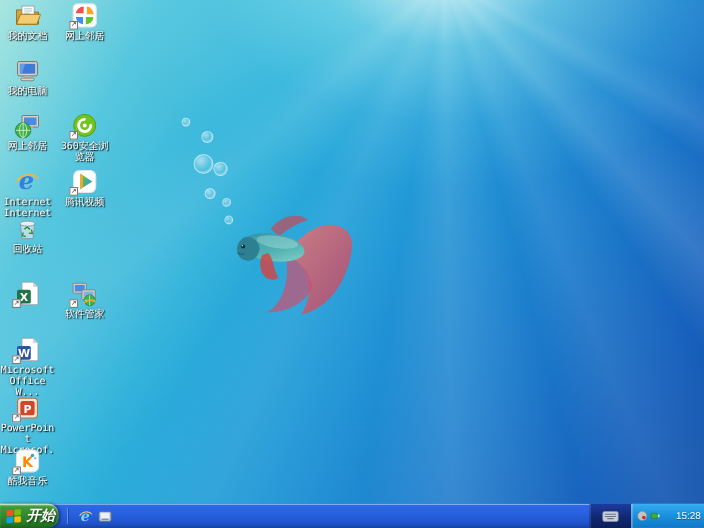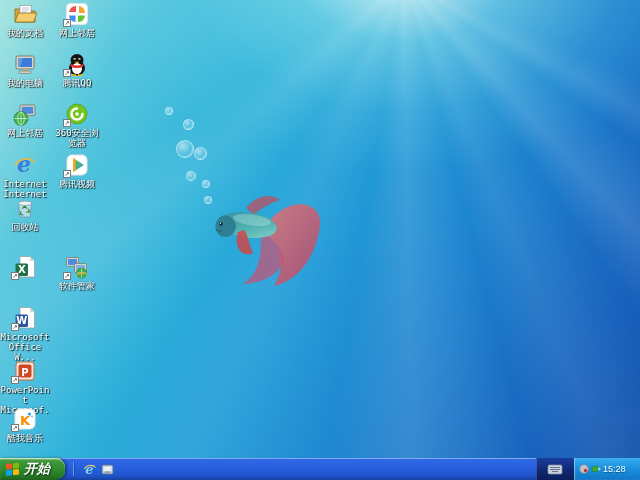--- a/index.html
+++ b/index.html
@@ -233,24 +233,6 @@
     <span class="icon-label">网上邻居</span>
   </div>
 
-  <div class="icon-cell col2" style="top:52px">
-    <span class="glyph">
-      <svg width="24" height="24" viewBox="0 0 24 24">
-          <ellipse cx="12" cy="8" rx="6.5" ry="6" fill="#141414"></ellipse>
-          <ellipse cx="12" cy="16" rx="8" ry="7.5" fill="#141414"></ellipse>
-          <ellipse cx="12" cy="16.5" rx="5" ry="5.6" fill="#fff"></ellipse>
-          <circle cx="9.6" cy="7" r="1.1" fill="#fff"></circle>
-          <circle cx="14.4" cy="7" r="1.1" fill="#fff"></circle>
-          <circle cx="9.8" cy="7.2" r=".5" fill="#000"></circle>
-          <circle cx="14.2" cy="7.2" r=".5" fill="#000"></circle>
-          <path d="M9.5 9.8 h5 l-2.5 1.8 Z" fill="#F6B800"></path>
-          <path d="M5 11.5 C8 14 16 14 19 11.5 L18 14.6 C15 16.6 9 16.6 6 14.6 Z" fill="#E83030"></path>
-          <path d="M7 22.5 q2 1.4 4 .2 M17 22.5 q-2 1.4 -4 .2" stroke="#F6B800" stroke-width="1.6" fill="none"></path>
-        </svg>
-      <span class="shortcut">↗</span>
-    </span>
-    <span class="icon-label">腾讯QQ</span>
-  </div>
 
   <div class="icon-cell col2" style="top:102px">
     <span class="glyph">

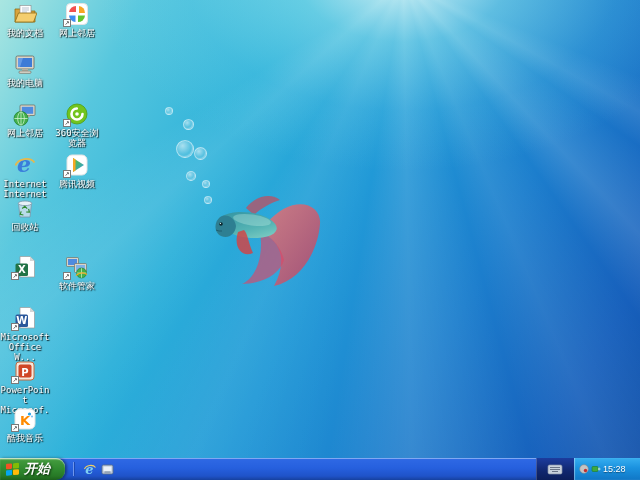--- a/index.html
+++ b/index.html
@@ -48,7 +48,7 @@
       #1F53C9 82%, #16419F 100%);
     box-shadow:inset 0 1px 0 #7FA8F2;}
   .start-button{display:flex;align-items:center;gap:4px;height:22px;
-    padding:0 15px 0 5px;border-radius:0 9px 9px 0;
+    padding:0 3px 0 5px;border-radius:0 9px 9px 0;
     background:linear-gradient(180deg,#9CCF8F 0%, #41993C 12%, #308A2F 50%,
       #277926 82%, #1C611C 100%);
     box-shadow:inset 0 1px 1px rgba(255,255,255,.55), 2px 0 3px rgba(0,0,0,.4);

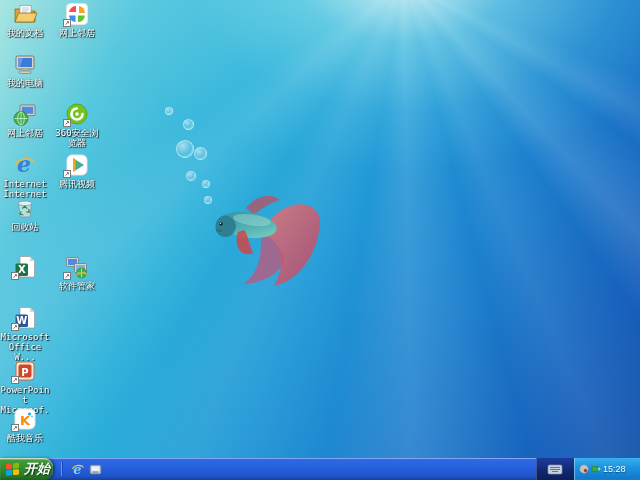--- a/index.html
+++ b/index.html
@@ -68,7 +68,7 @@
     background:linear-gradient(180deg,#36AEF0 0%, #1B92DF 45%, #1077C6 100%);
     box-shadow:inset 1px 0 1px rgba(255,255,255,.4);}
   .tray-glyph{width:10px;height:10px;cursor:pointer;}
-  .clock{margin-left:0;font-size:9px;color:#fff;
+  .clock{margin-left:12px;font-size:9px;color:#fff;
     text-shadow:0 1px 1px rgba(0,0,0,.4);white-space:nowrap;}
 </style>
 </head>

